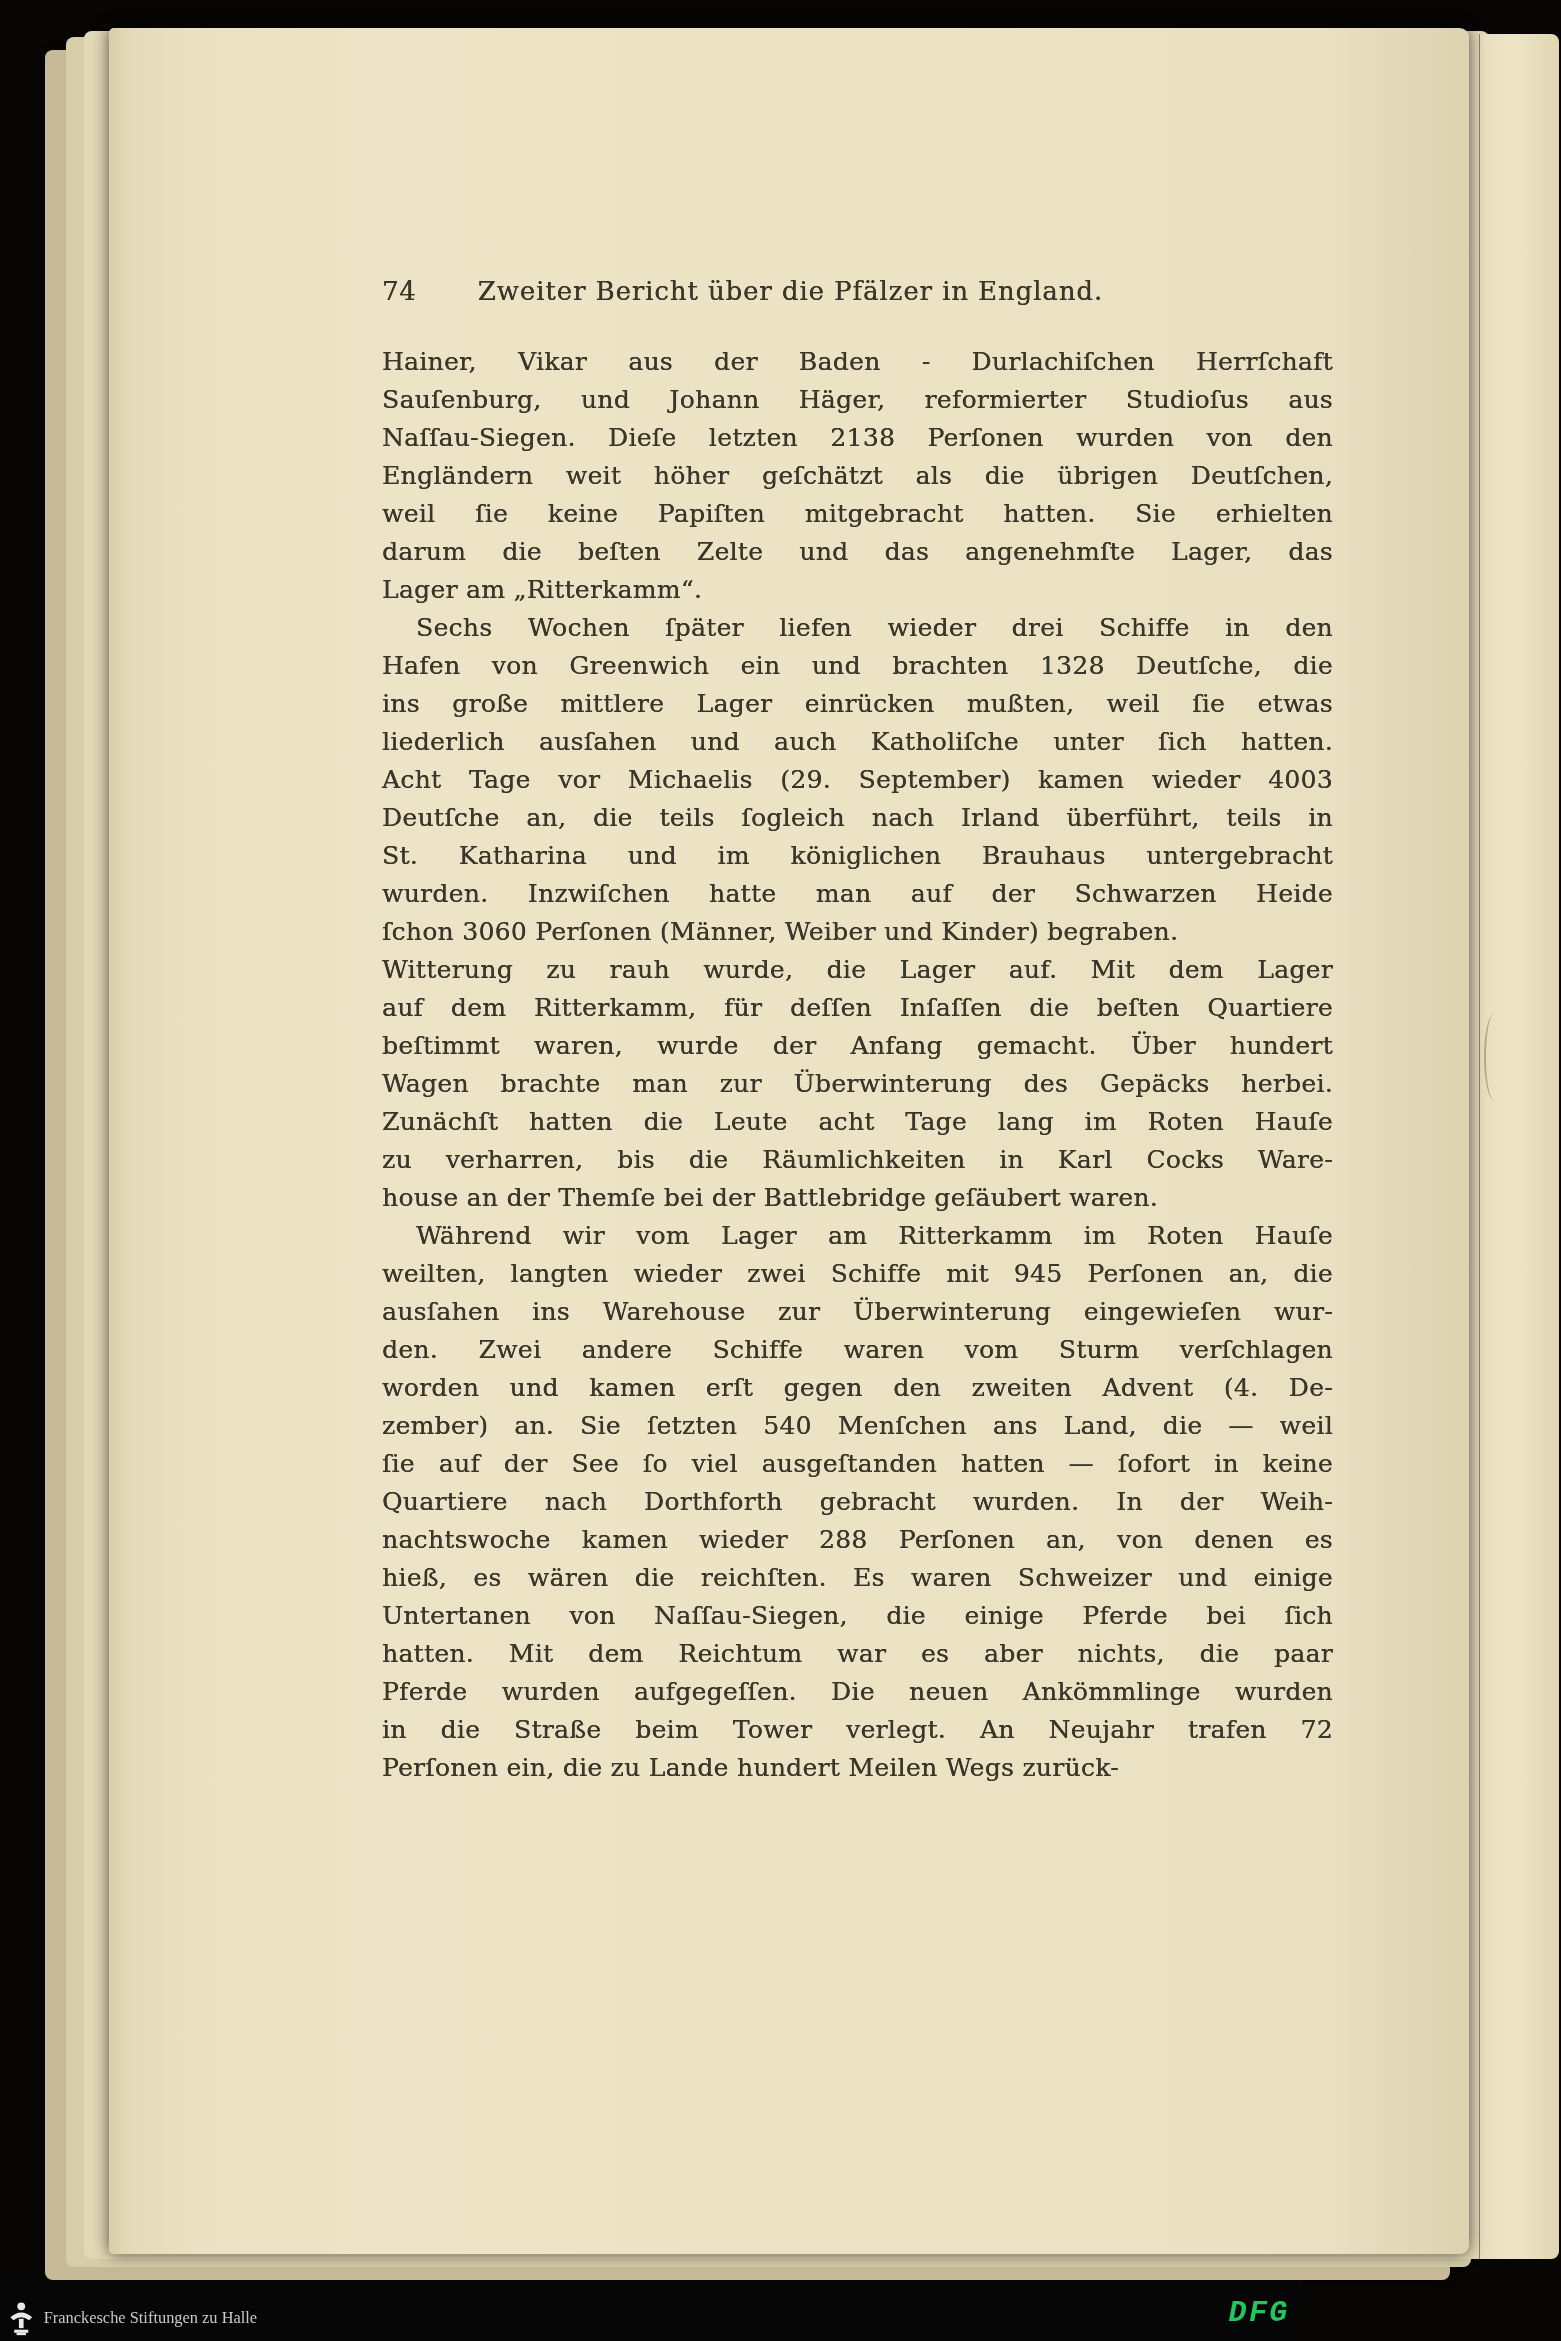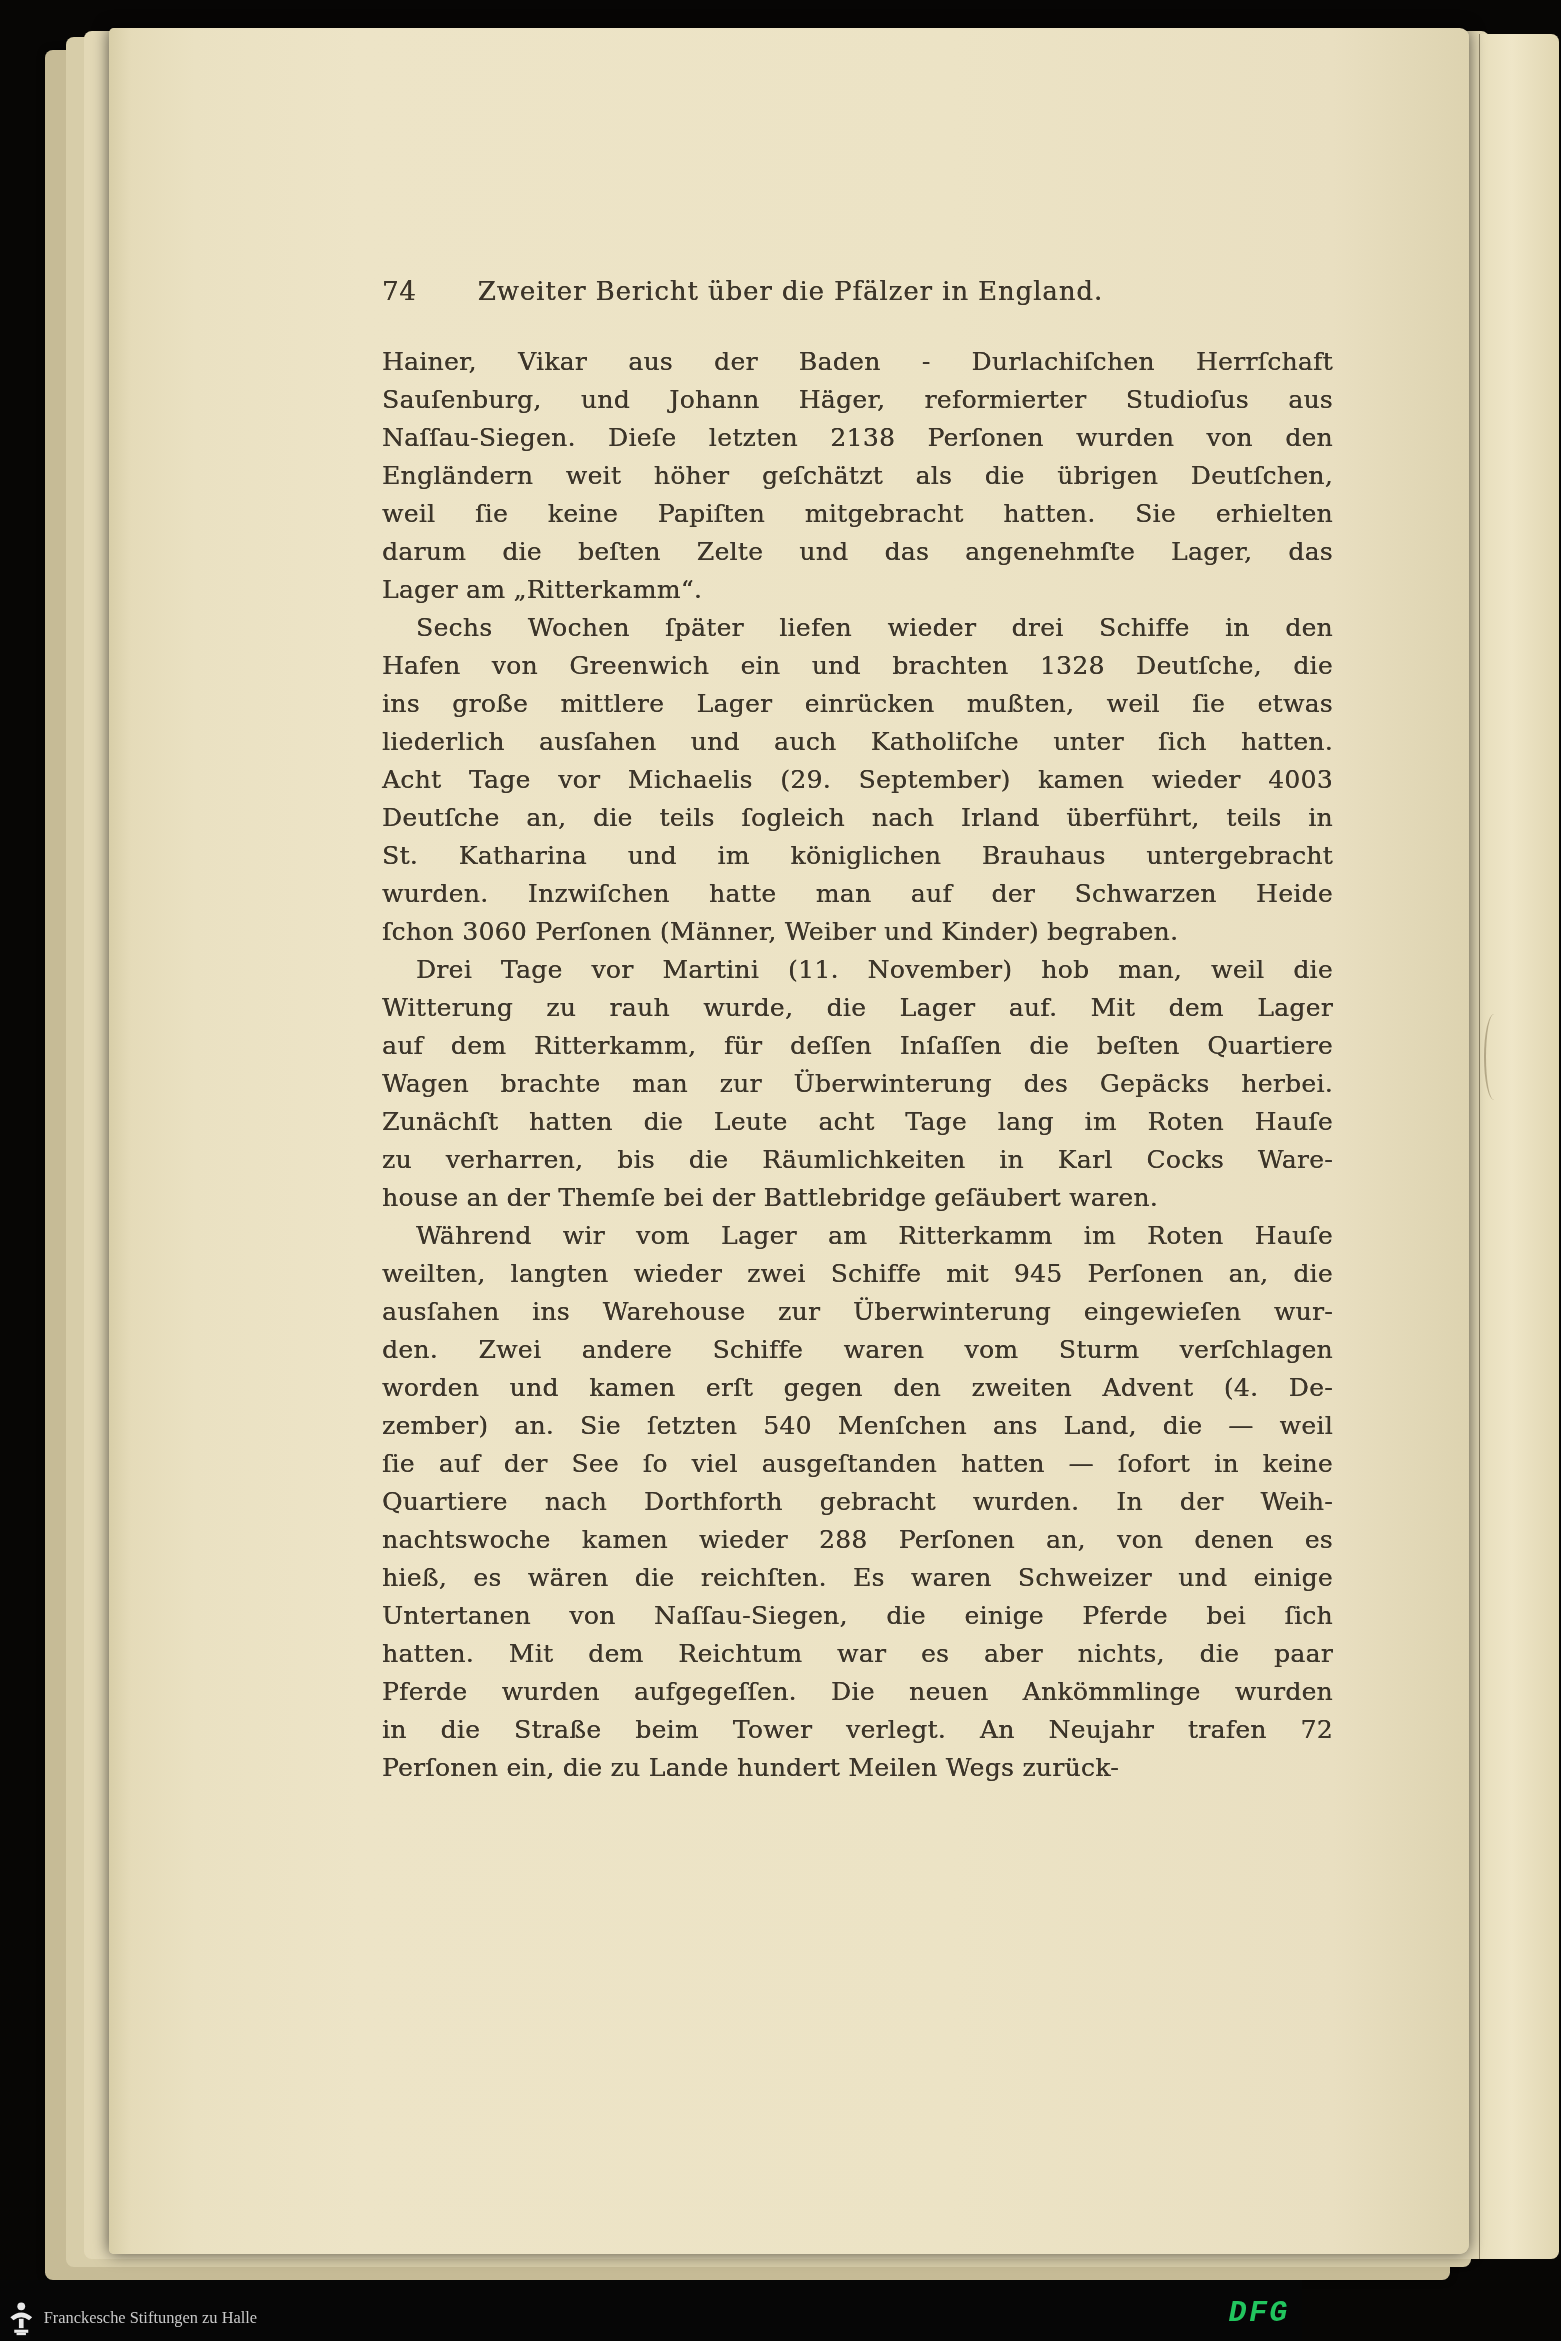--- a/index.html
+++ b/index.html
@@ -120,7 +120,6 @@
         <div class="line">St. Katharina und im königlichen Brauhaus untergebracht</div>
         <div class="line">wurden. Inzwiſchen hatte man auf der Schwarzen Heide</div>
         <div class="line last">ſchon 3060 Perſonen (Männer, Weiber und Kinder) begraben.</div>
-        <div class="line indent">Drei Tage vor Martini (11. November) hob man, weil die</div>
         <div class="line">Witterung zu rauh wurde, die Lager auf. Mit dem Lager</div>
         <div class="line">auf dem Ritterkamm, für deſſen Inſaſſen die beſten Quartiere</div>
         <div class="line">Wagen brachte man zur Überwinterung des Gepäcks herbei.</div>

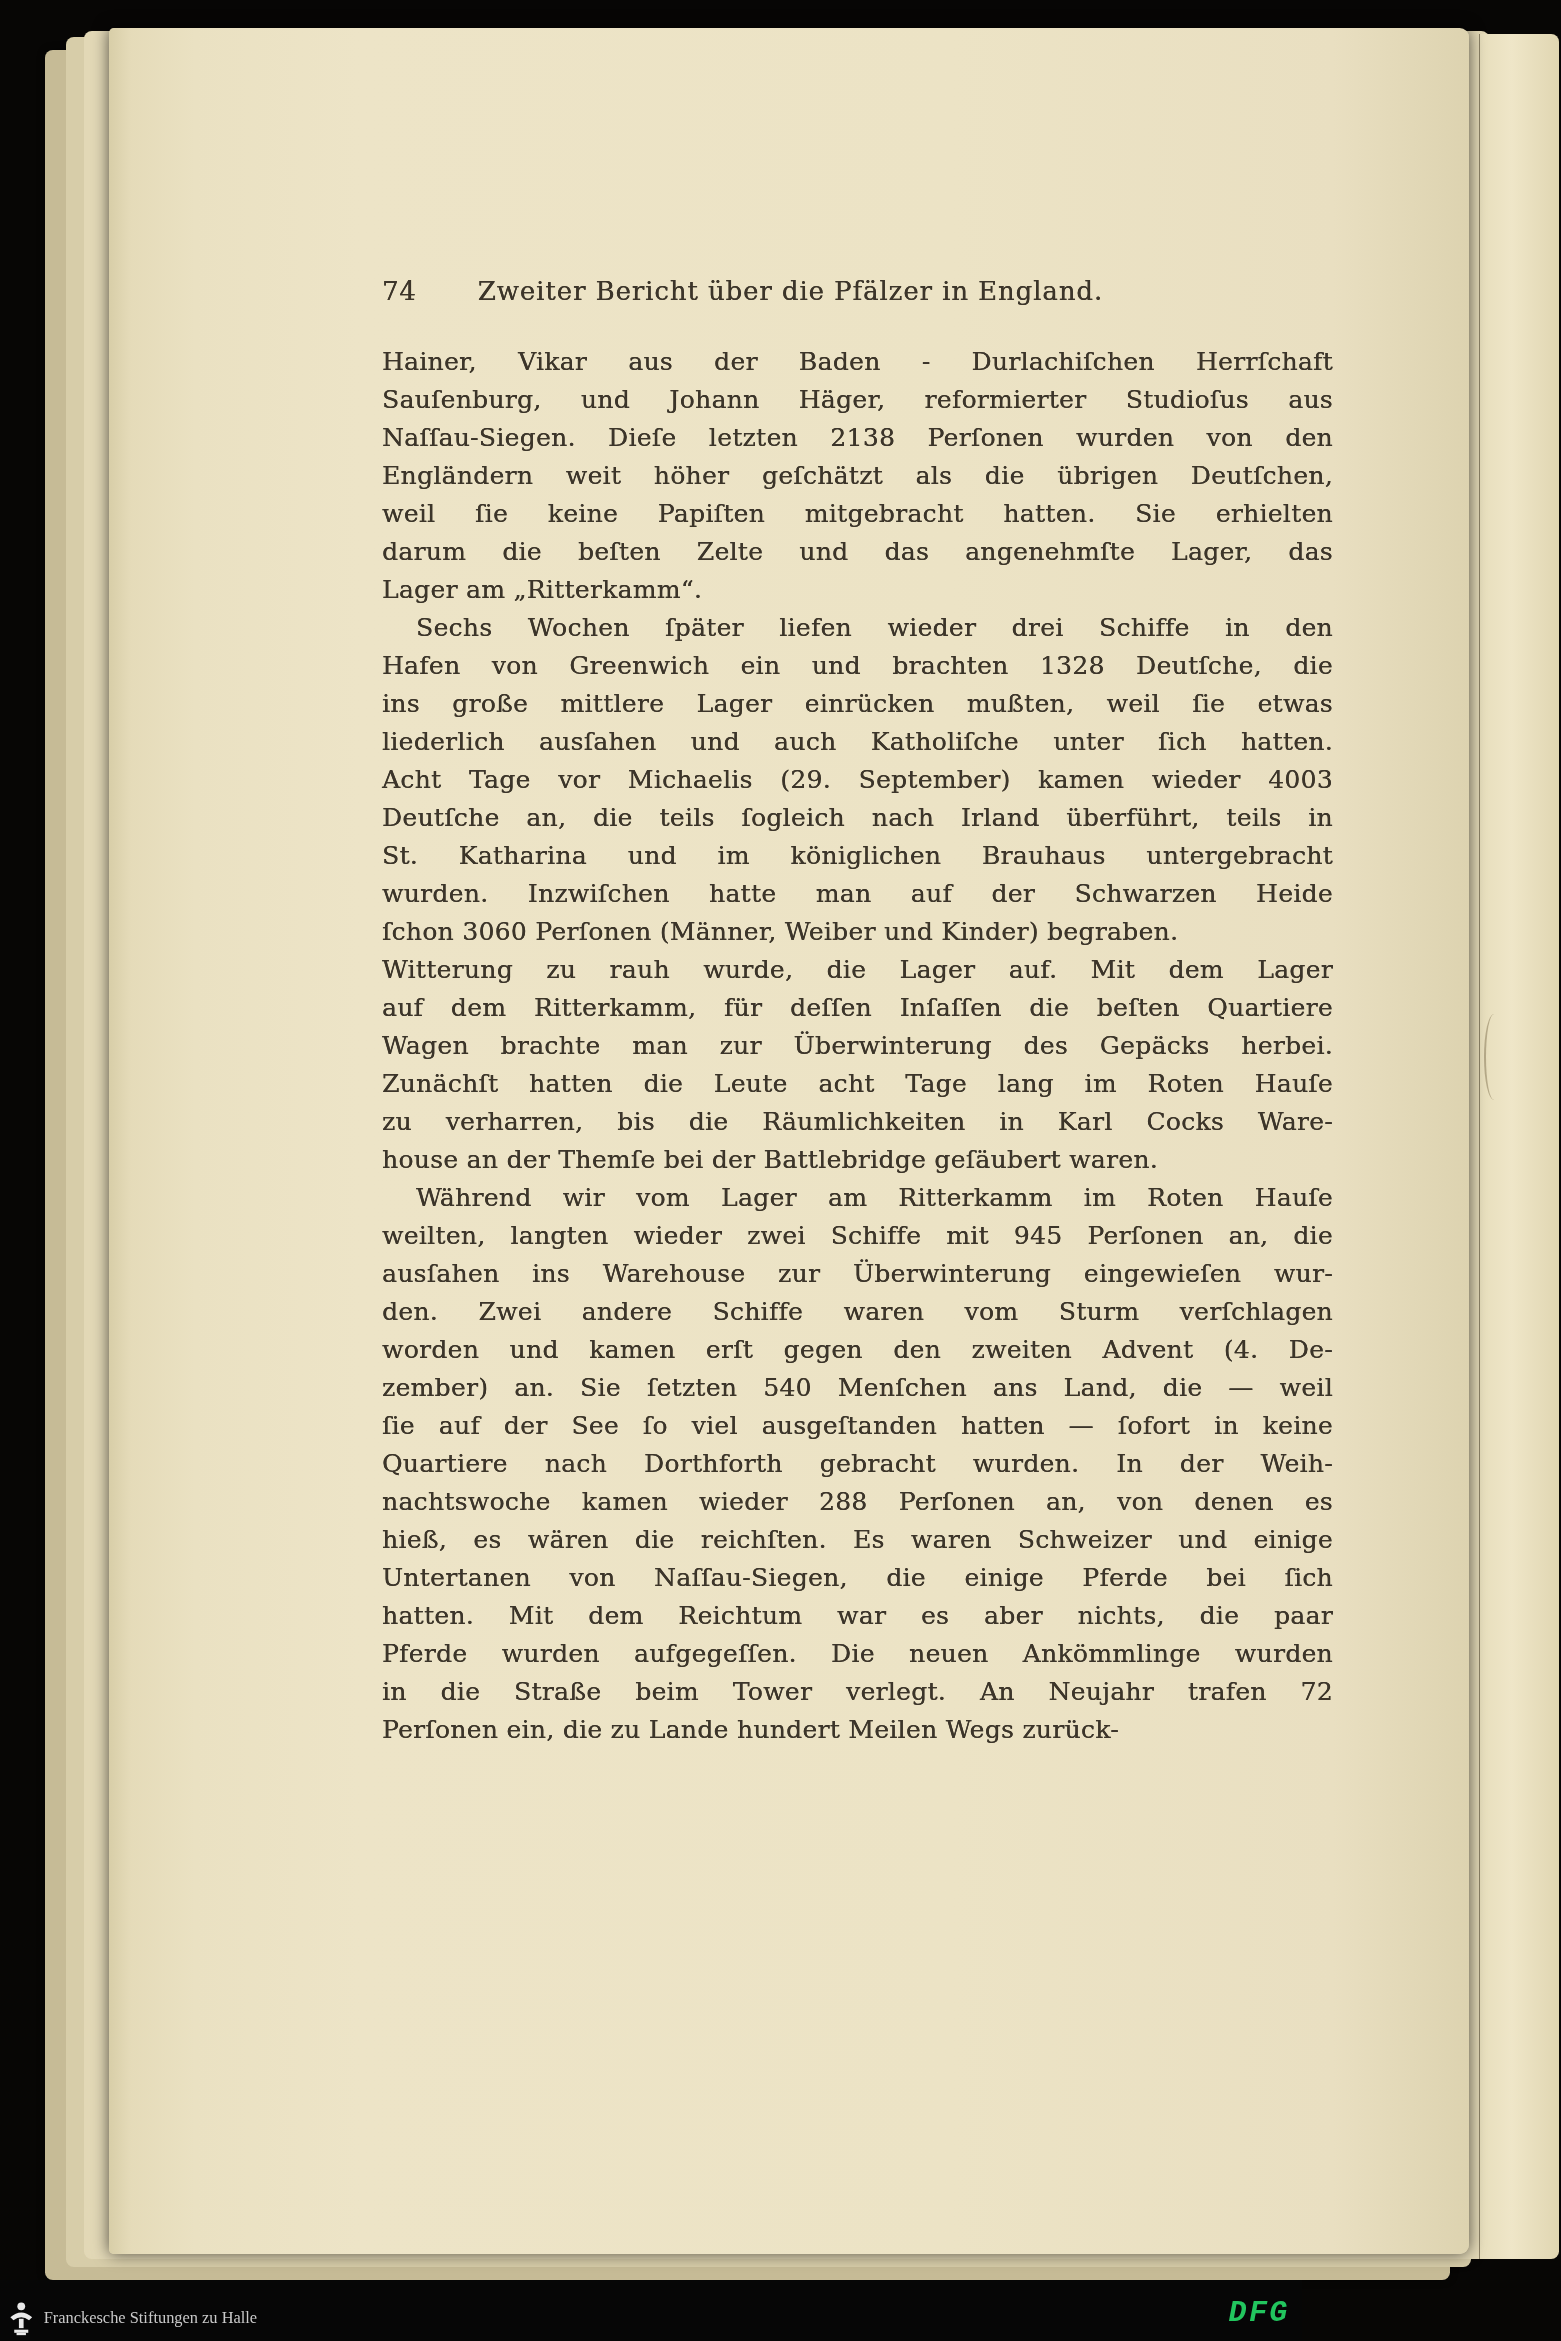--- a/index.html
+++ b/index.html
@@ -122,6 +122,7 @@
         <div class="line last">ſchon 3060 Perſonen (Männer, Weiber und Kinder) begraben.</div>
         <div class="line">Witterung zu rauh wurde, die Lager auf. Mit dem Lager</div>
         <div class="line">auf dem Ritterkamm, für deſſen Inſaſſen die beſten Quartiere</div>
+        <div class="line">beſtimmt waren, wurde der Anfang gemacht. Über hundert</div>
         <div class="line">Wagen brachte man zur Überwinterung des Gepäcks herbei.</div>
         <div class="line">Zunächſt hatten die Leute acht Tage lang im Roten Hauſe</div>
         <div class="line">zu verharren, bis die Räumlichkeiten in Karl Cocks Ware-</div>

